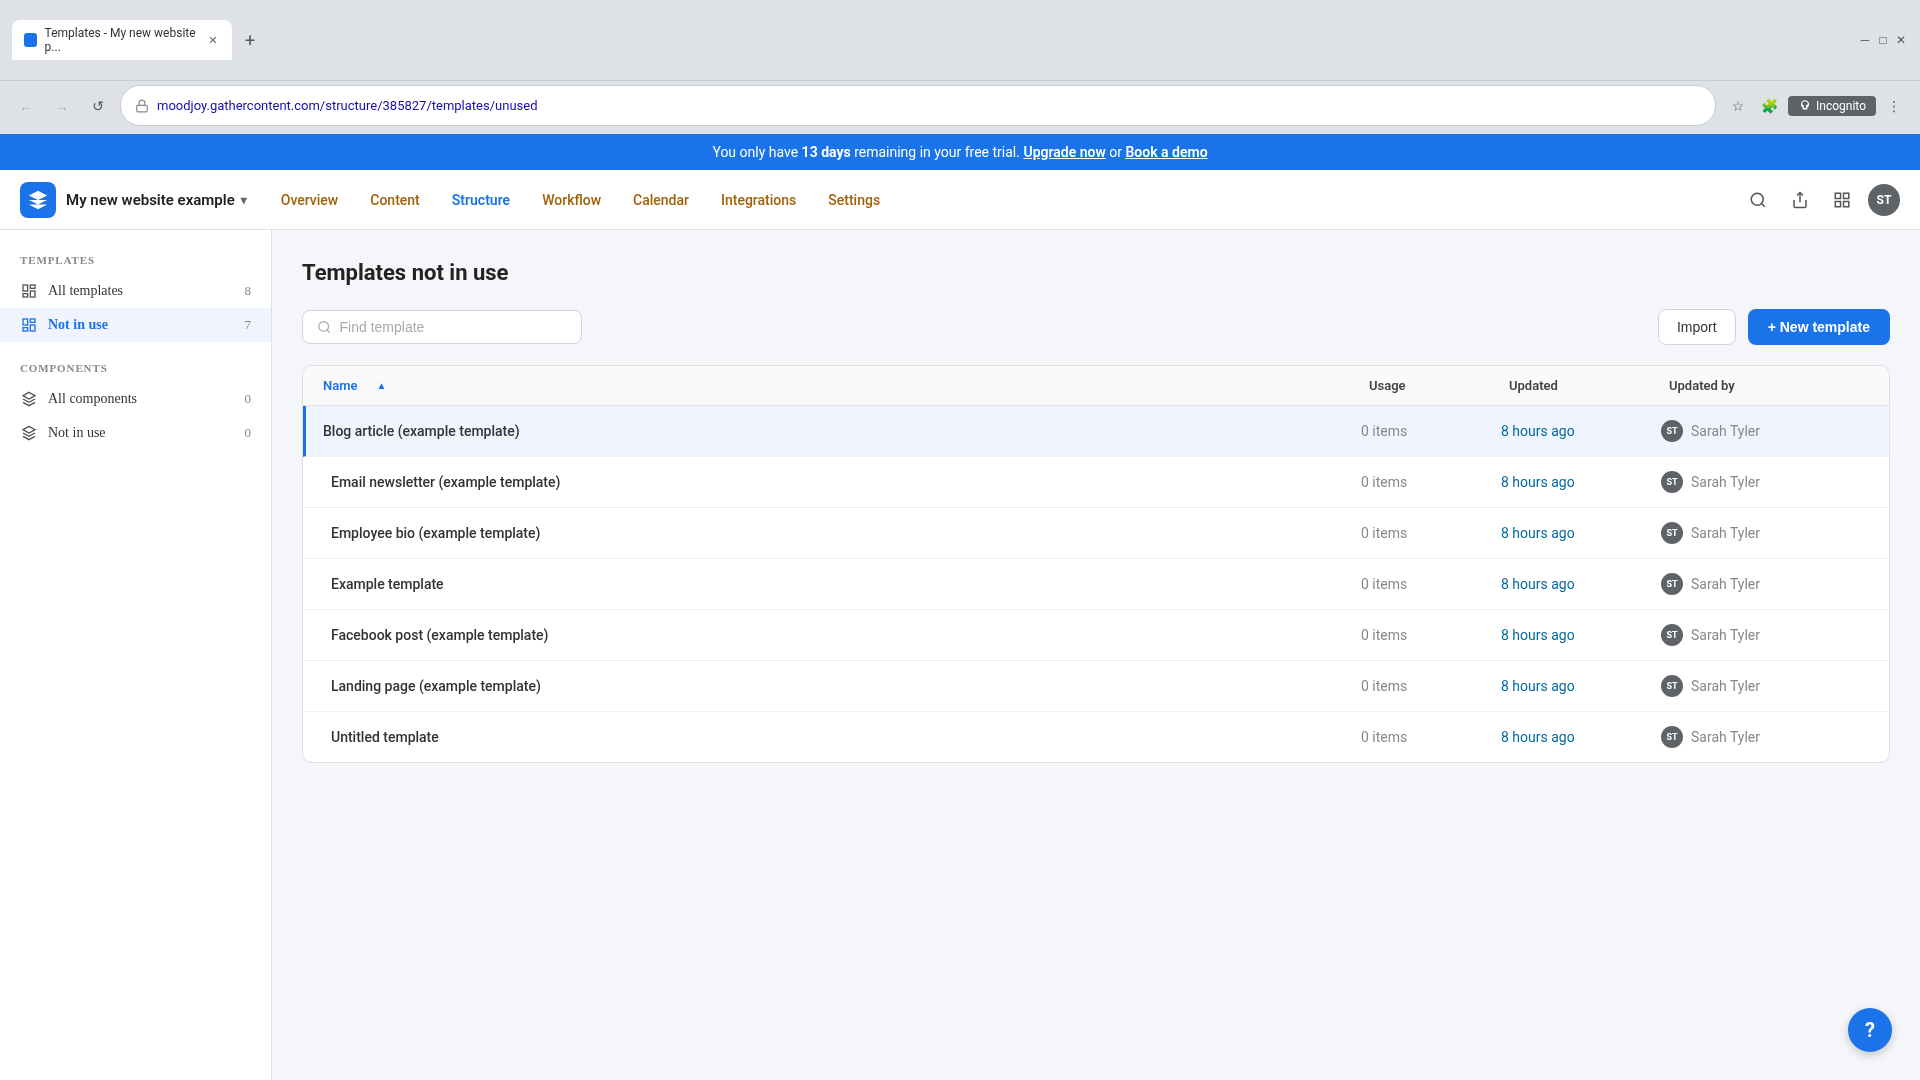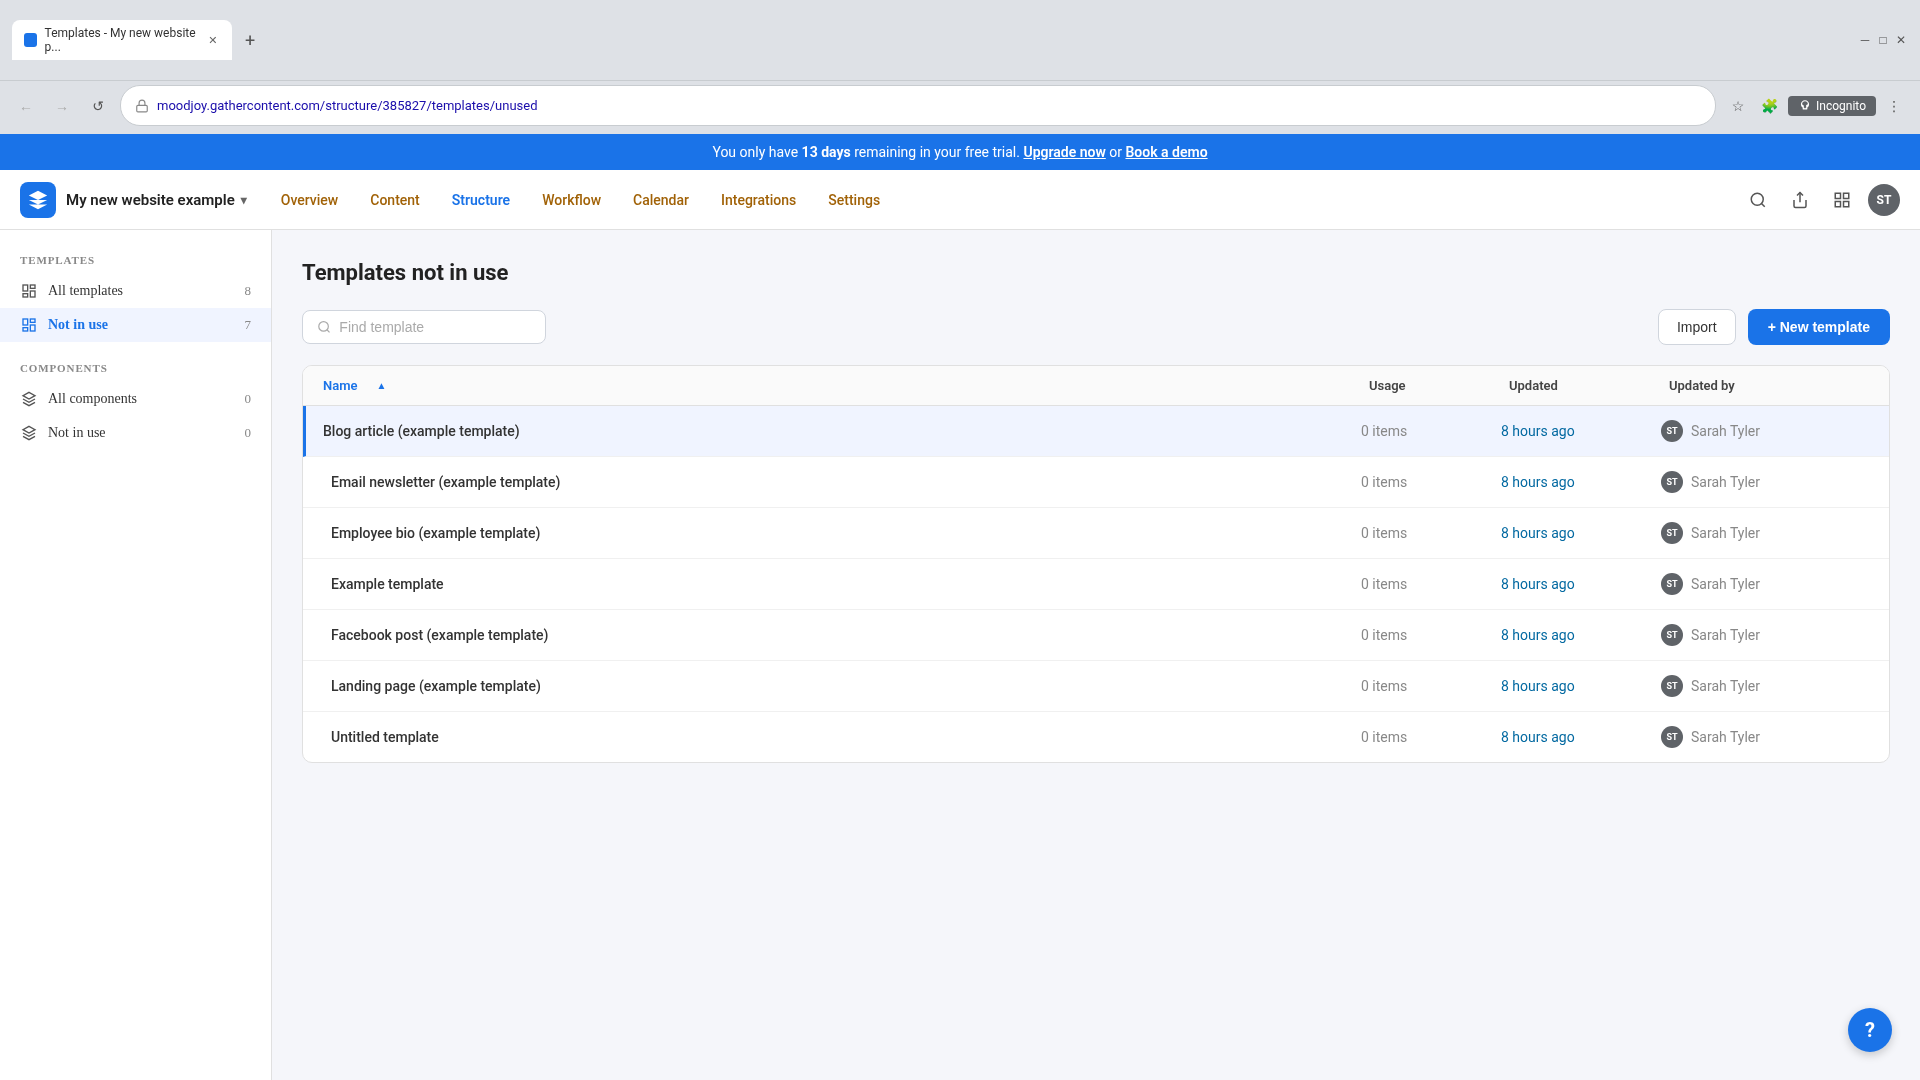--- a/index.html
+++ b/index.html
@@ -66,7 +66,7 @@
 
     
     .toolbar { display: flex; align-items: center; justify-content: space-between; margin-bottom: 20px; }
-    .search-box { display: flex; align-items: center; gap: 8px; background: #fff; border: 1px solid #d0d5dd; border-radius: 8px; padding: 8px 14px; width: 244px; }
+    .search-box { display: flex; align-items: center; gap: 8px; background: #fff; border: 1px solid #d0d5dd; border-radius: 8px; padding: 8px 14px; width: 280px; }
     .search-box input { border: none; outline: none; font-size: 14px; color: #444; background: transparent; width: 100%; }
     .search-box input::placeholder { color: #aaa; }
     .toolbar-right { display: flex; gap: 12px; align-items: center; }

